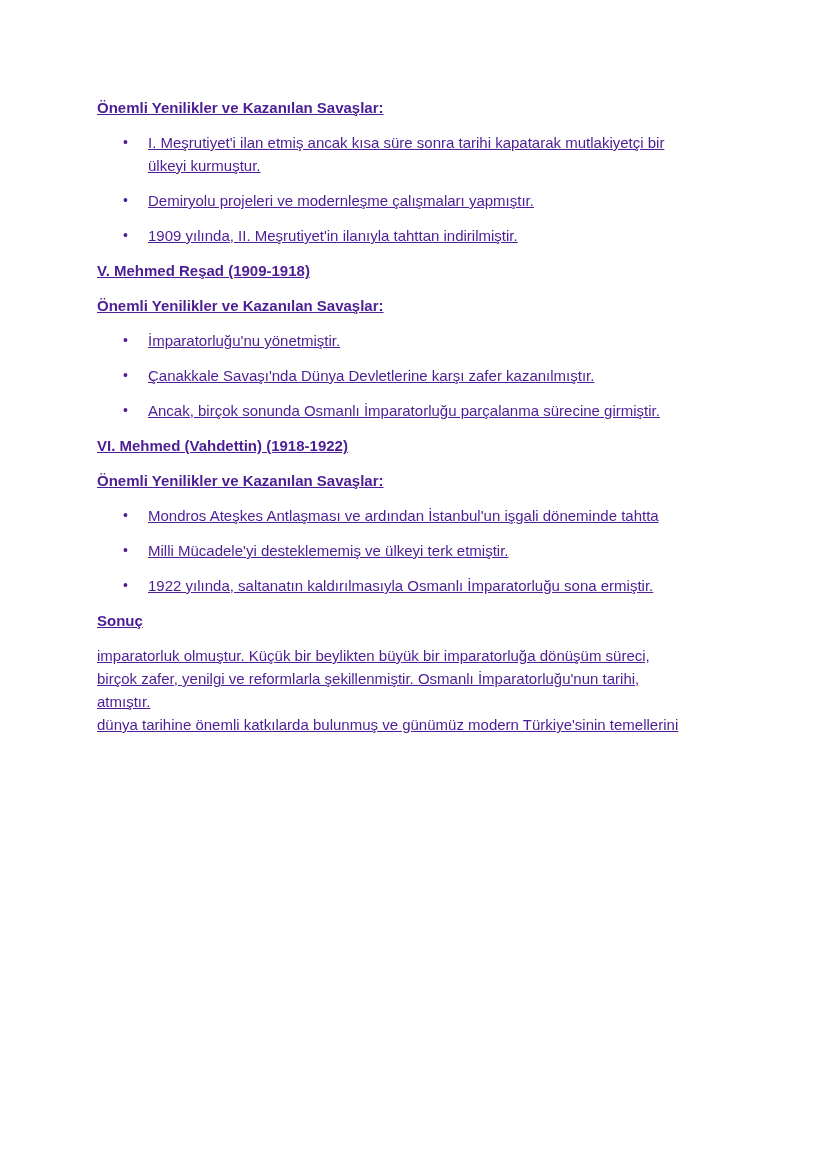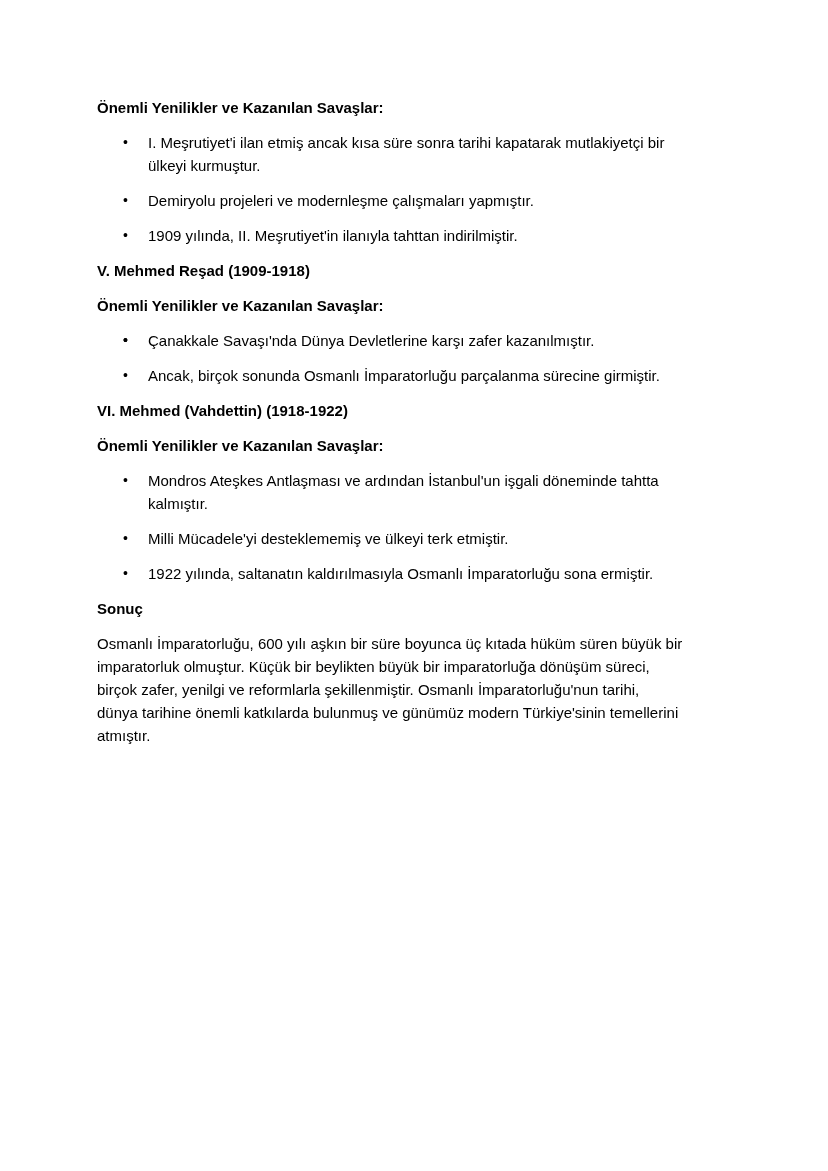--- a/index.html
+++ b/index.html
@@ -53,7 +53,7 @@
 </head>
 <body style="background: rgb(255, 255, 255);">
 
-<div class="page" style="background: rgb(255, 255, 255); color: #000000;">
+<div class="page" style="background: rgb(255, 255, 255); color: #4c1d95; text-decoration: underline;">
 
   <p class="doc-heading">Önemli Yenilikler ve Kazanılan Savaşlar:</p>
   <ul class="doc-list">

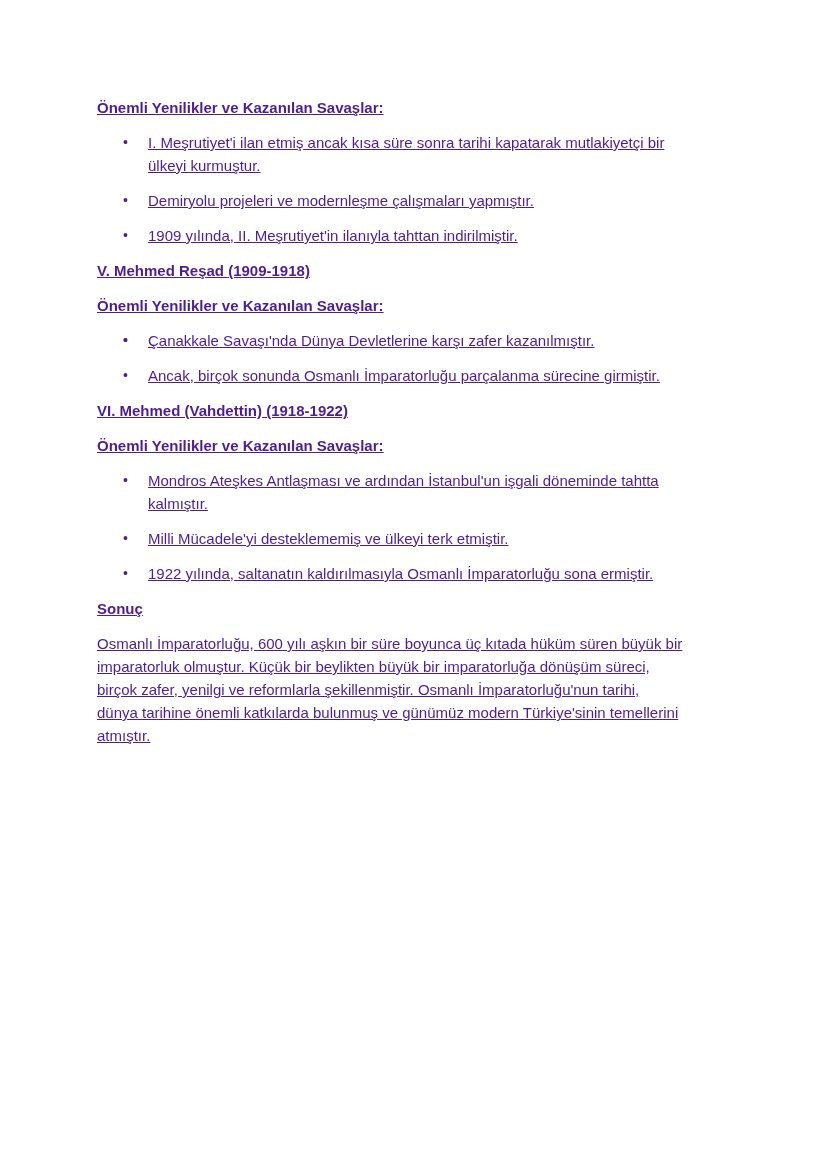--- a/index.html
+++ b/index.html
@@ -77,6 +77,7 @@
   <ul class="doc-list">
     <li>
       <span class="bullet-marker">•</span>
+      <span class="ln">İmparatorluğu'nu yönetmiştir.</span>
     </li>
     <li>
       <span class="bullet-marker">•</span>

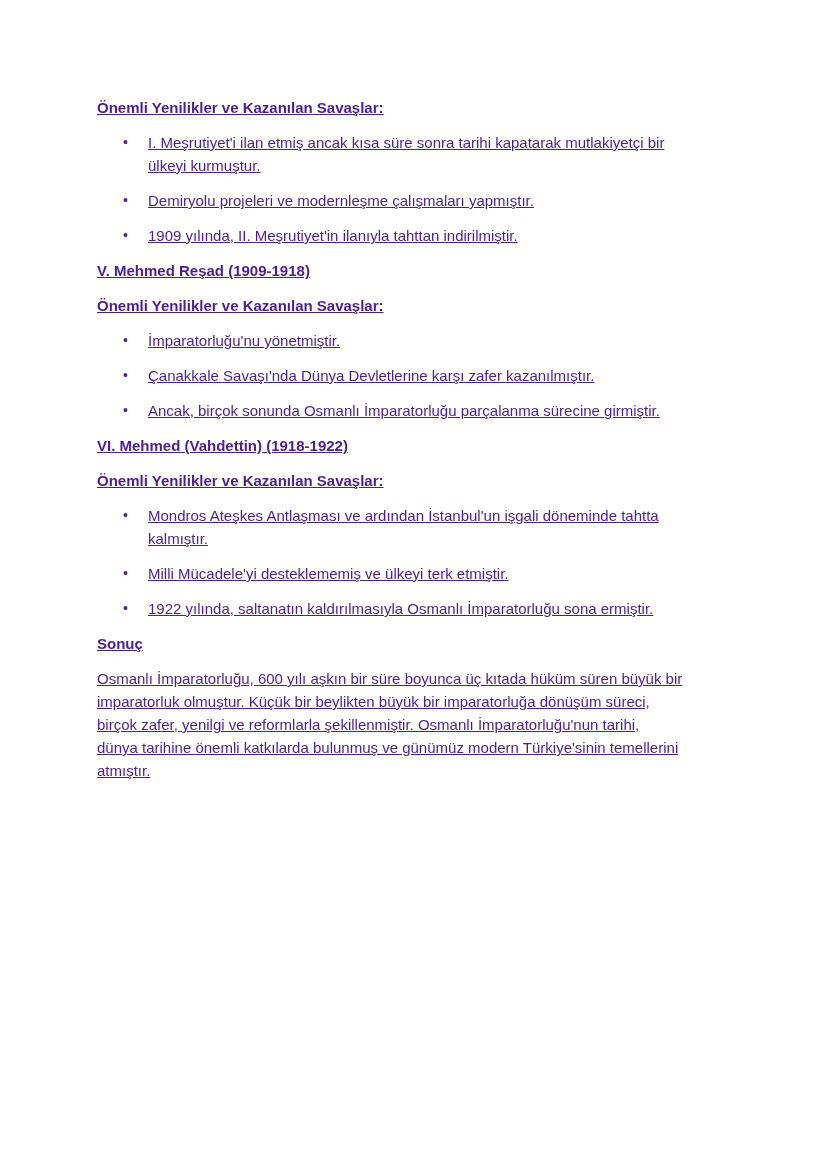--- a/index.html
+++ b/index.html
@@ -95,7 +95,6 @@
     <li>
       <span class="bullet-marker">•</span>
       <span class="ln">Mondros Ateşkes Antlaşması ve ardından İstanbul'un işgali döneminde tahtta</span>
-      <span class="ln">kalmıştır.</span>
     </li>
     <li>
       <span class="bullet-marker">•</span>

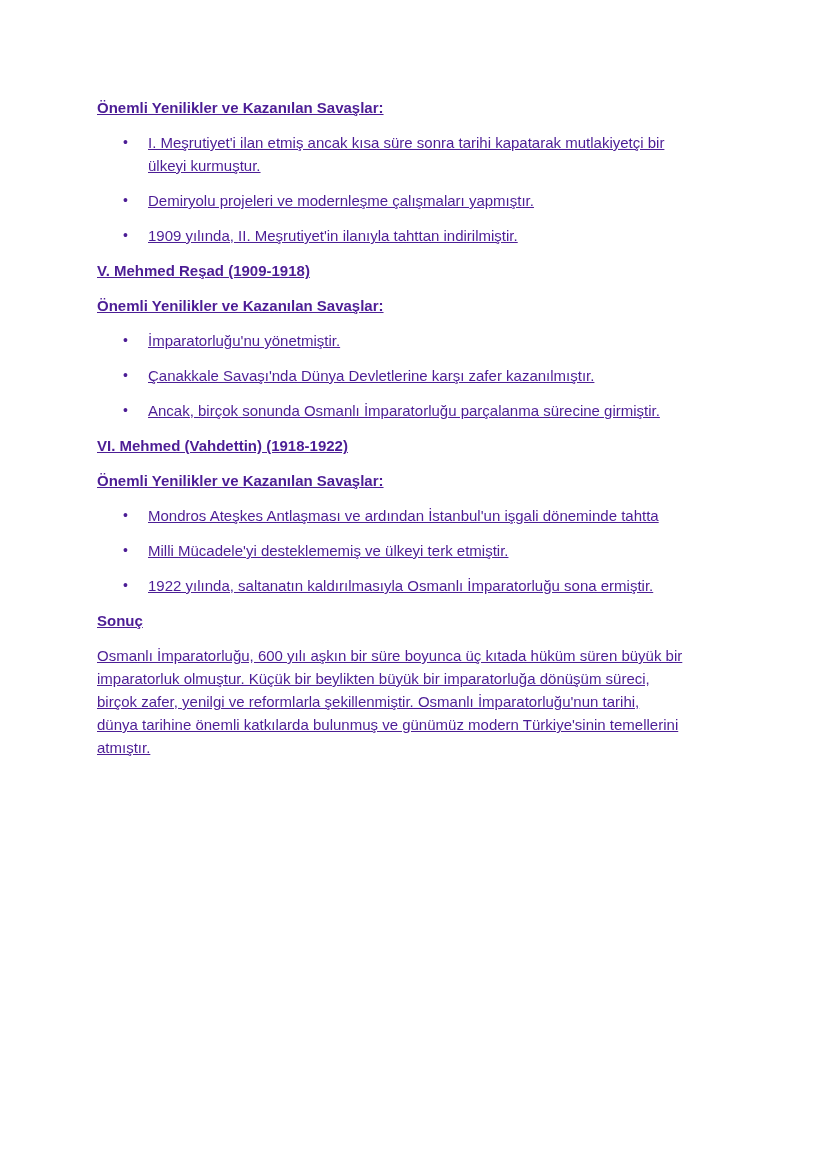--- a/index.html
+++ b/index.html
@@ -108,7 +108,6 @@
 
   <p class="doc-heading">Sonuç</p>
   <p class="doc-paragraph">
-    <span class="ln">Osmanlı İmparatorluğu, 600 yılı aşkın bir süre boyunca üç kıtada hüküm süren büyük bir</span>
     <span class="ln">imparatorluk olmuştur. Küçük bir beylikten büyük bir imparatorluğa dönüşüm süreci,</span>
     <span class="ln">birçok zafer, yenilgi ve reformlarla şekillenmiştir. Osmanlı İmparatorluğu'nun tarihi,</span>
     <span class="ln">dünya tarihine önemli katkılarda bulunmuş ve günümüz modern Türkiye'sinin temellerini</span>

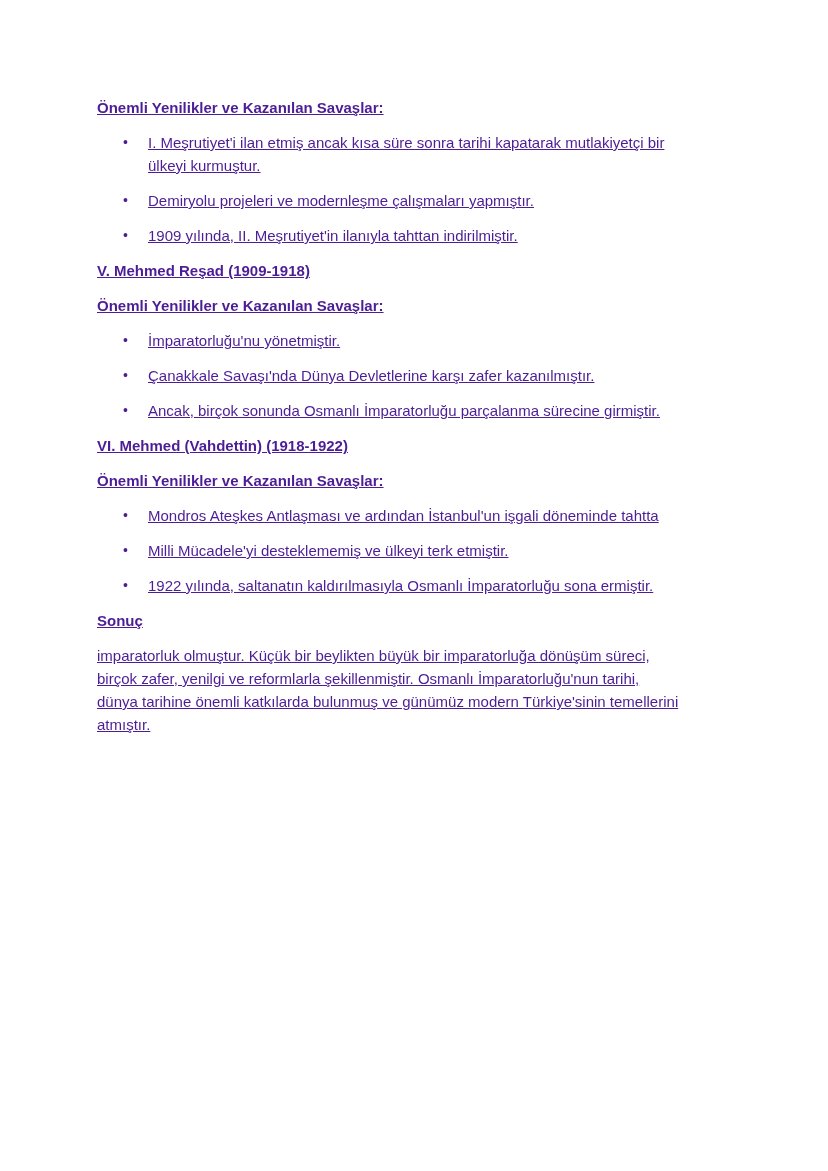--- a/index.html
+++ b/index.html
@@ -110,8 +110,8 @@
   <p class="doc-paragraph">
     <span class="ln">imparatorluk olmuştur. Küçük bir beylikten büyük bir imparatorluğa dönüşüm süreci,</span>
     <span class="ln">birçok zafer, yenilgi ve reformlarla şekillenmiştir. Osmanlı İmparatorluğu'nun tarihi,</span>
+    <span class="ln">atmıştır.</span>
     <span class="ln">dünya tarihine önemli katkılarda bulunmuş ve günümüz modern Türkiye'sinin temellerini</span>
-    <span class="ln">atmıştır.</span>
   </p>
 
 </div>

